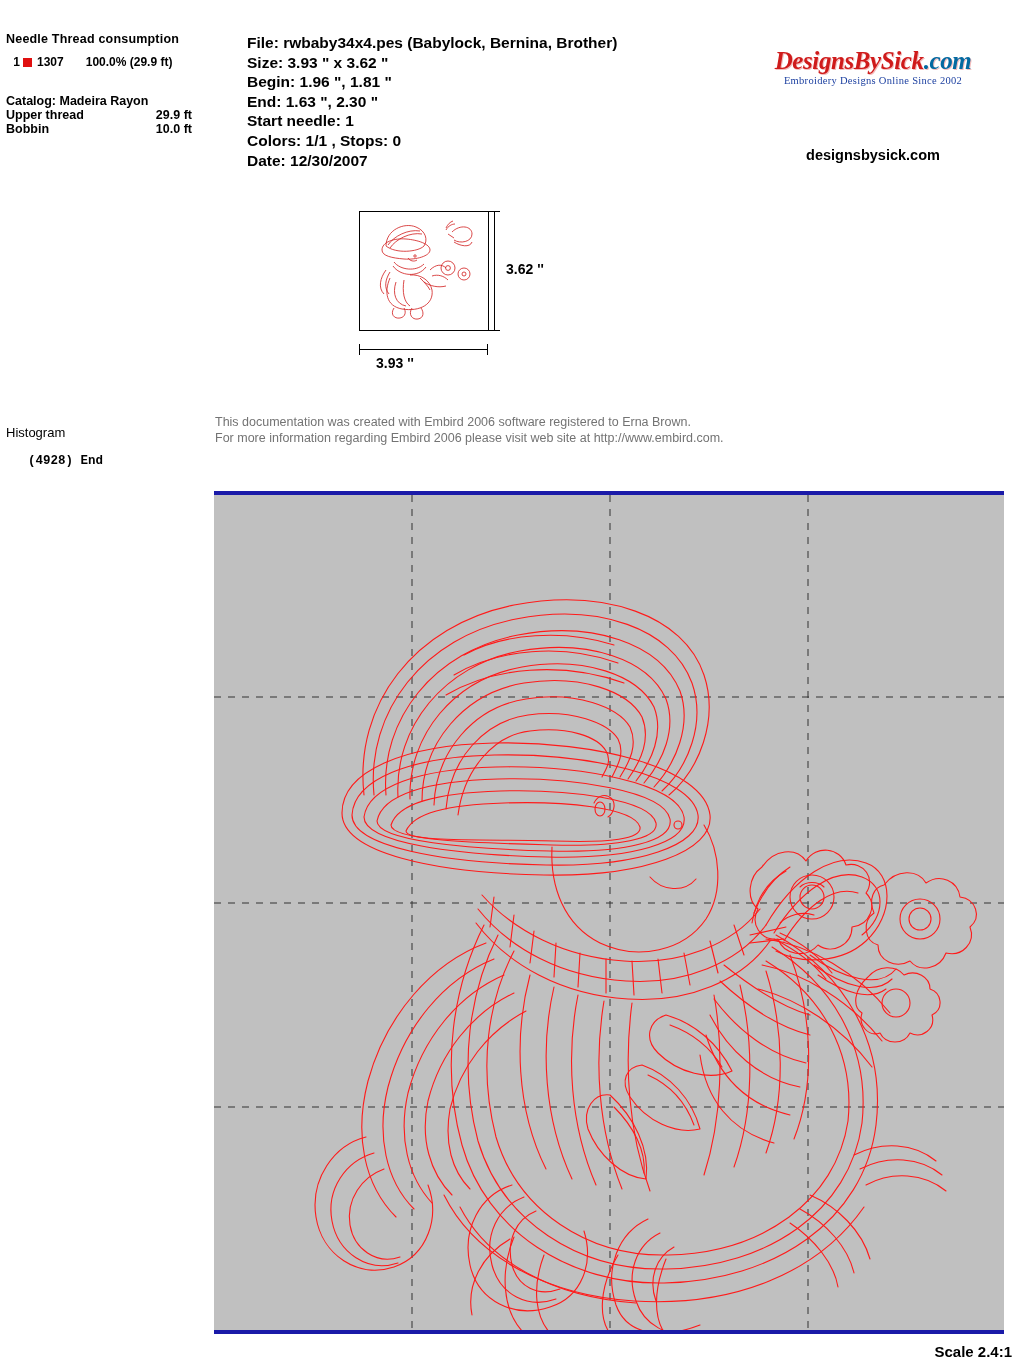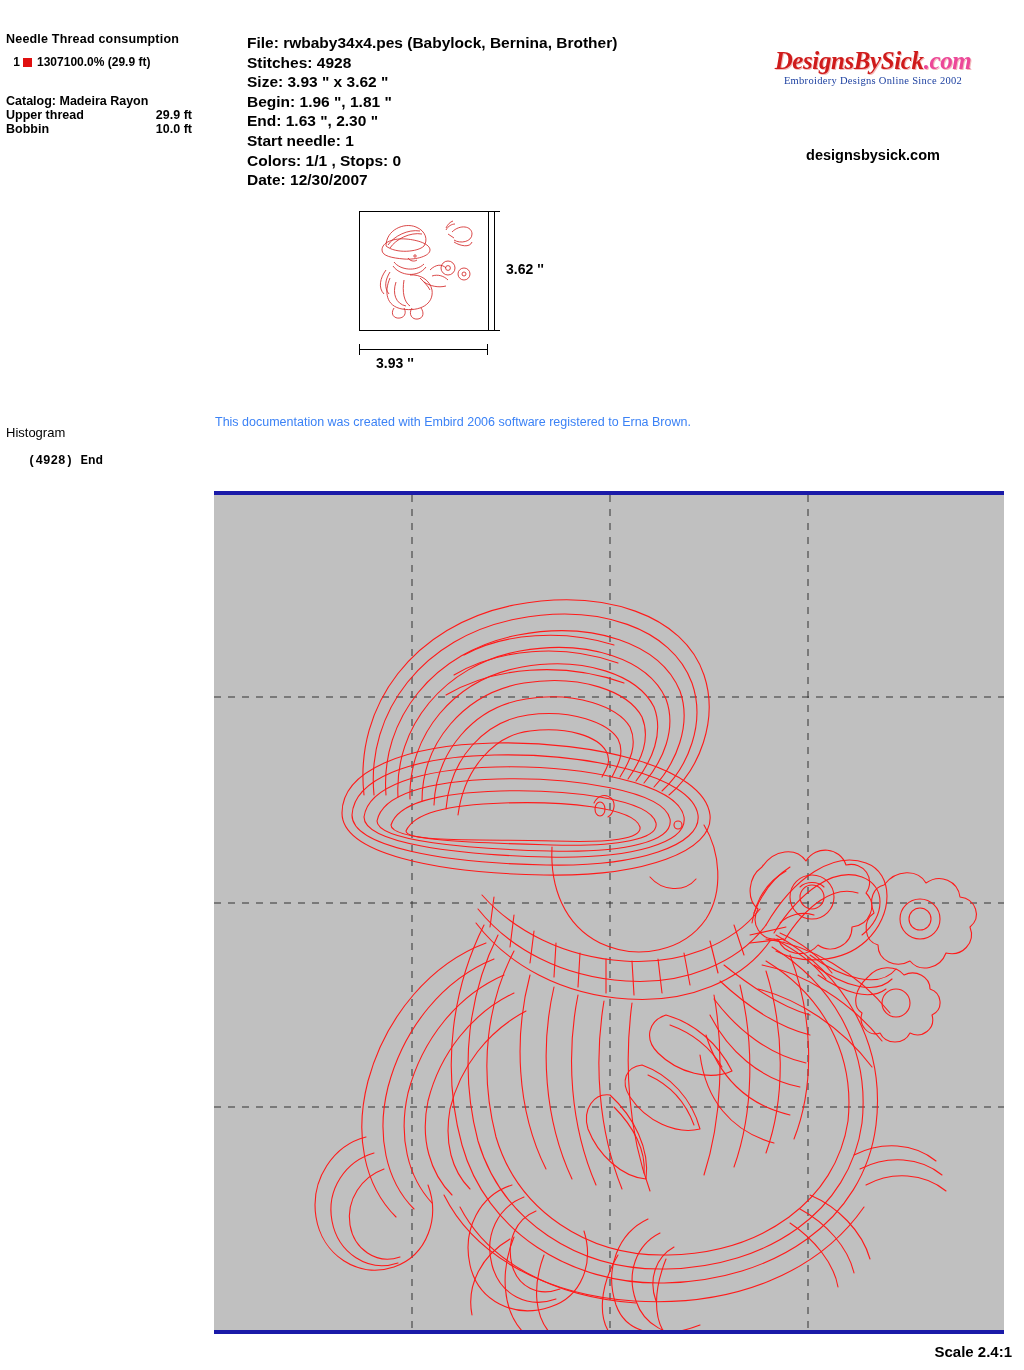--- a/index.html
+++ b/index.html
@@ -44,7 +44,7 @@
     display: inline-block;
   }
   .needle-code { font-weight: bold; font-size: 12px;}
-  .needle-pct { font-weight: bold; font-size: 12px;}
+  .needle-pct { margin-left: 22px; font-weight: bold; font-size: 12px;}
 
   #catalog-block {
     left: 6px;

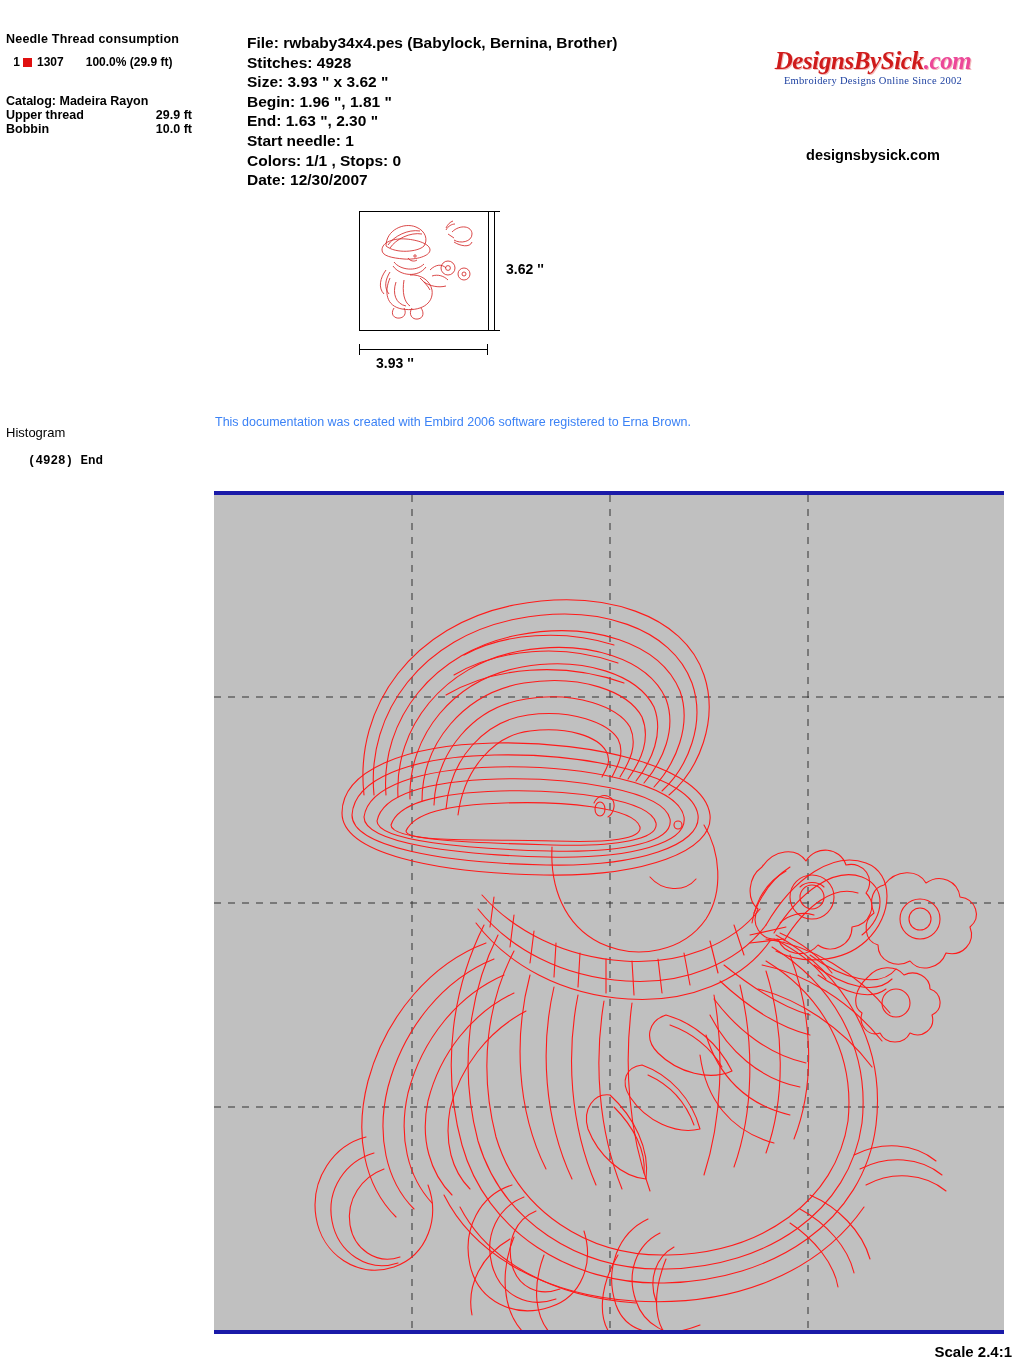--- a/index.html
+++ b/index.html
@@ -197,7 +197,6 @@
 
 <div class="abs" id="file-info">
   <div>File: rwbaby34x4.pes  (Babylock, Bernina, Brother)</div>
-  <div>Stitches: 4928</div>
   <div>Size: 3.93 " x 3.62 "</div>
   <div>Begin: 1.96 ", 1.81 "</div>
   <div>End: 1.63 ", 2.30 "</div>

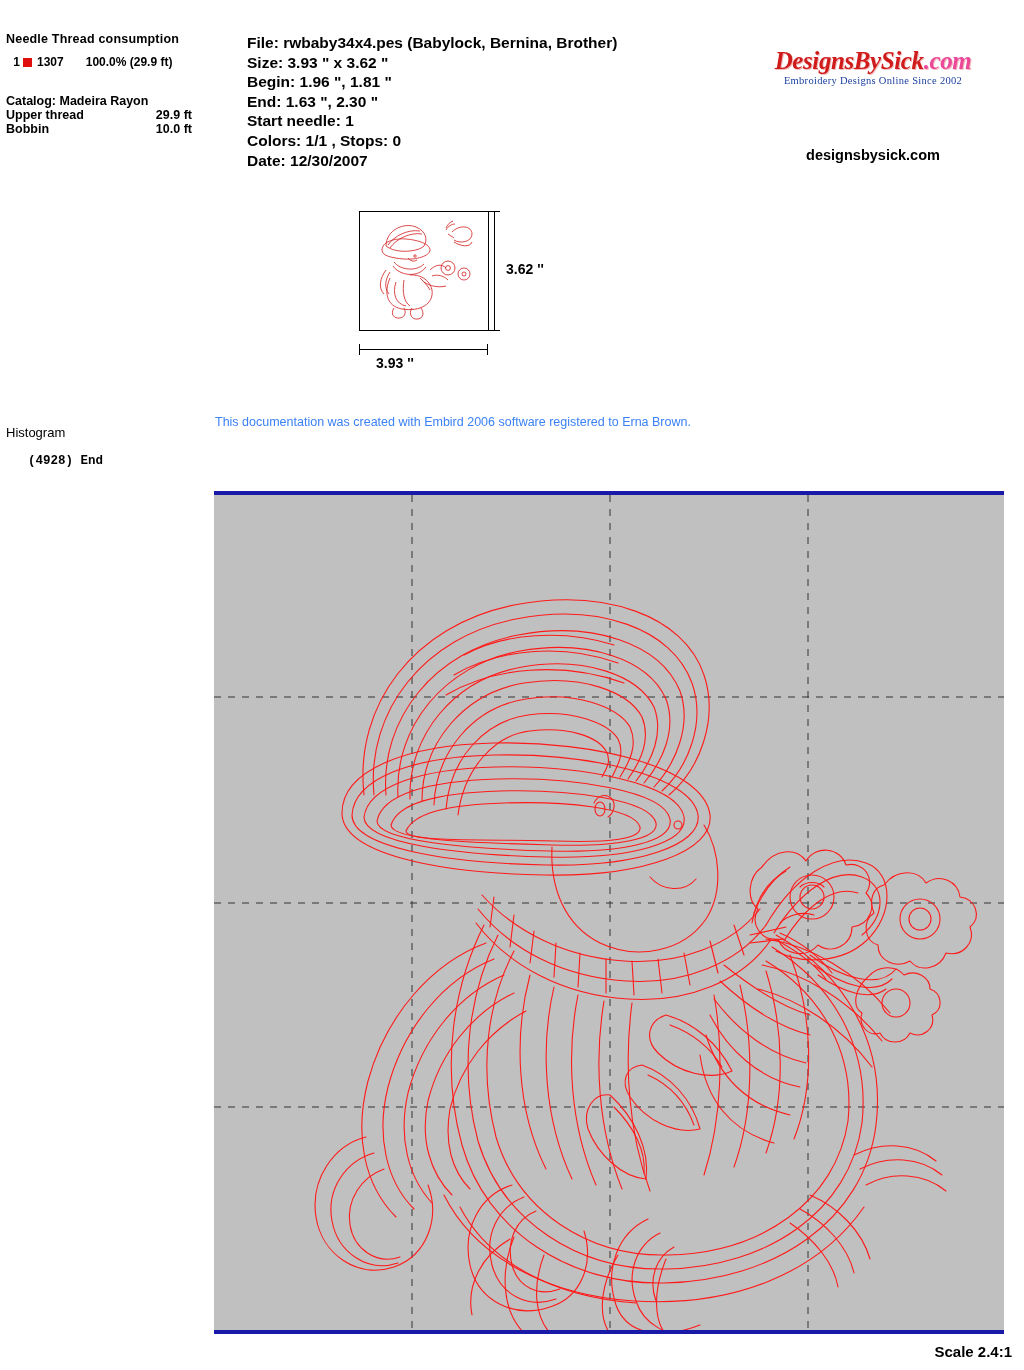--- a/index.html
+++ b/index.html
@@ -85,7 +85,7 @@
     line-height: 26px;
     text-shadow: 1px 1px 0 #f3bcbc;
   }
-  #logo-main .dot-com { color: #ec4899; }
+  #logo-main .dot-com { color: #0369a1; }
   #logo-sub {
     font-family: "Liberation Serif", serif;
     font-size: 10.5px;

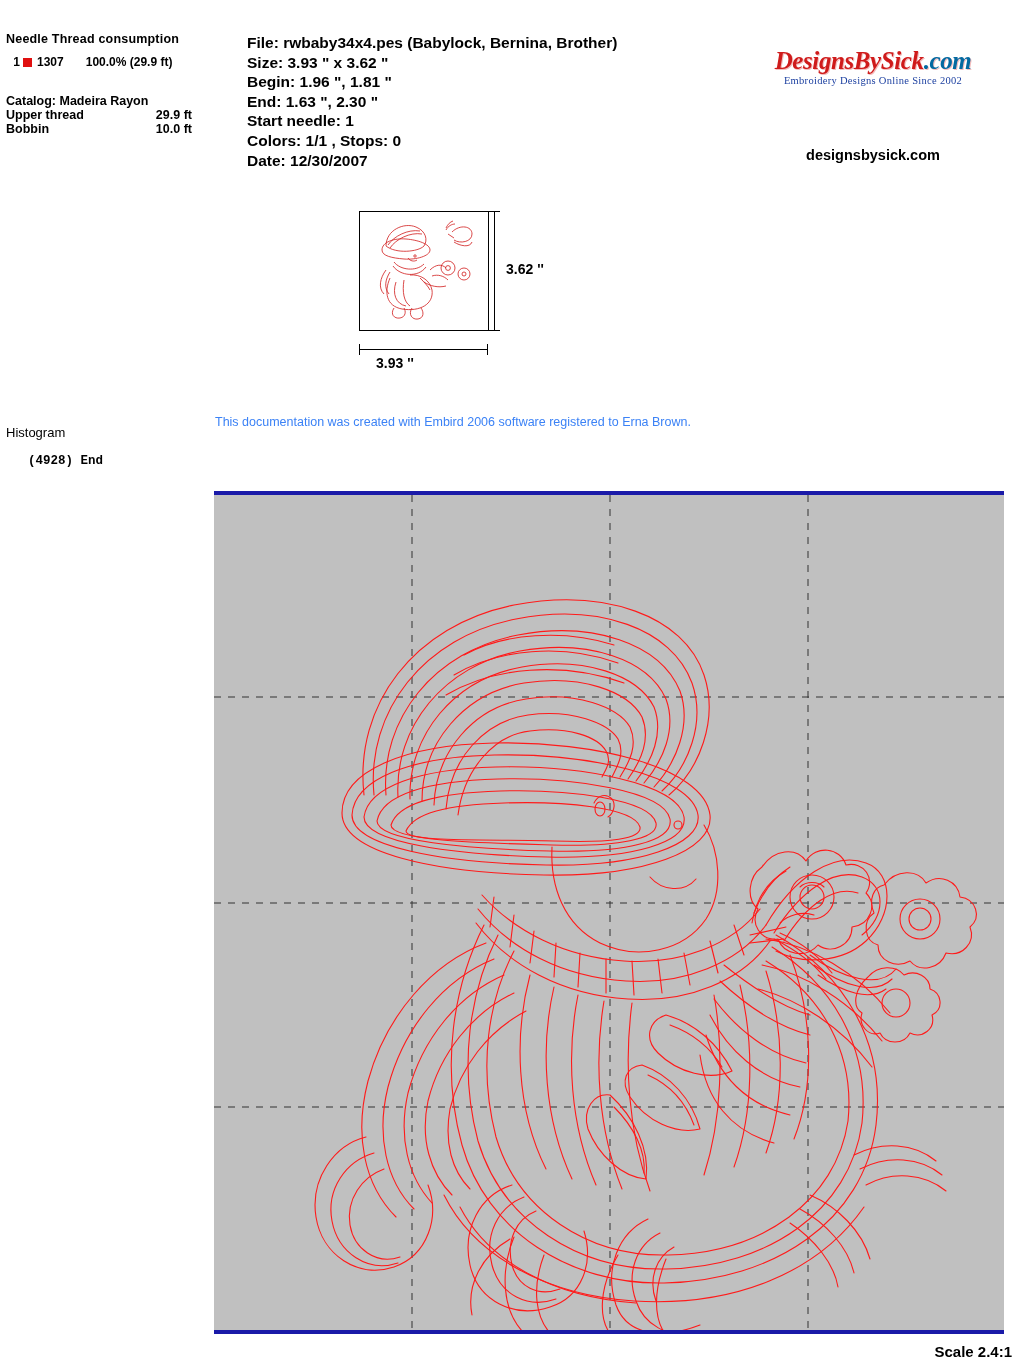--- a/index.html
+++ b/index.html
@@ -131,7 +131,7 @@
     top: 414px;
     font-size: 12.5px;
     line-height: 16px;
-    color: #3b82f6;
+    color: #737373;
   }
 
   

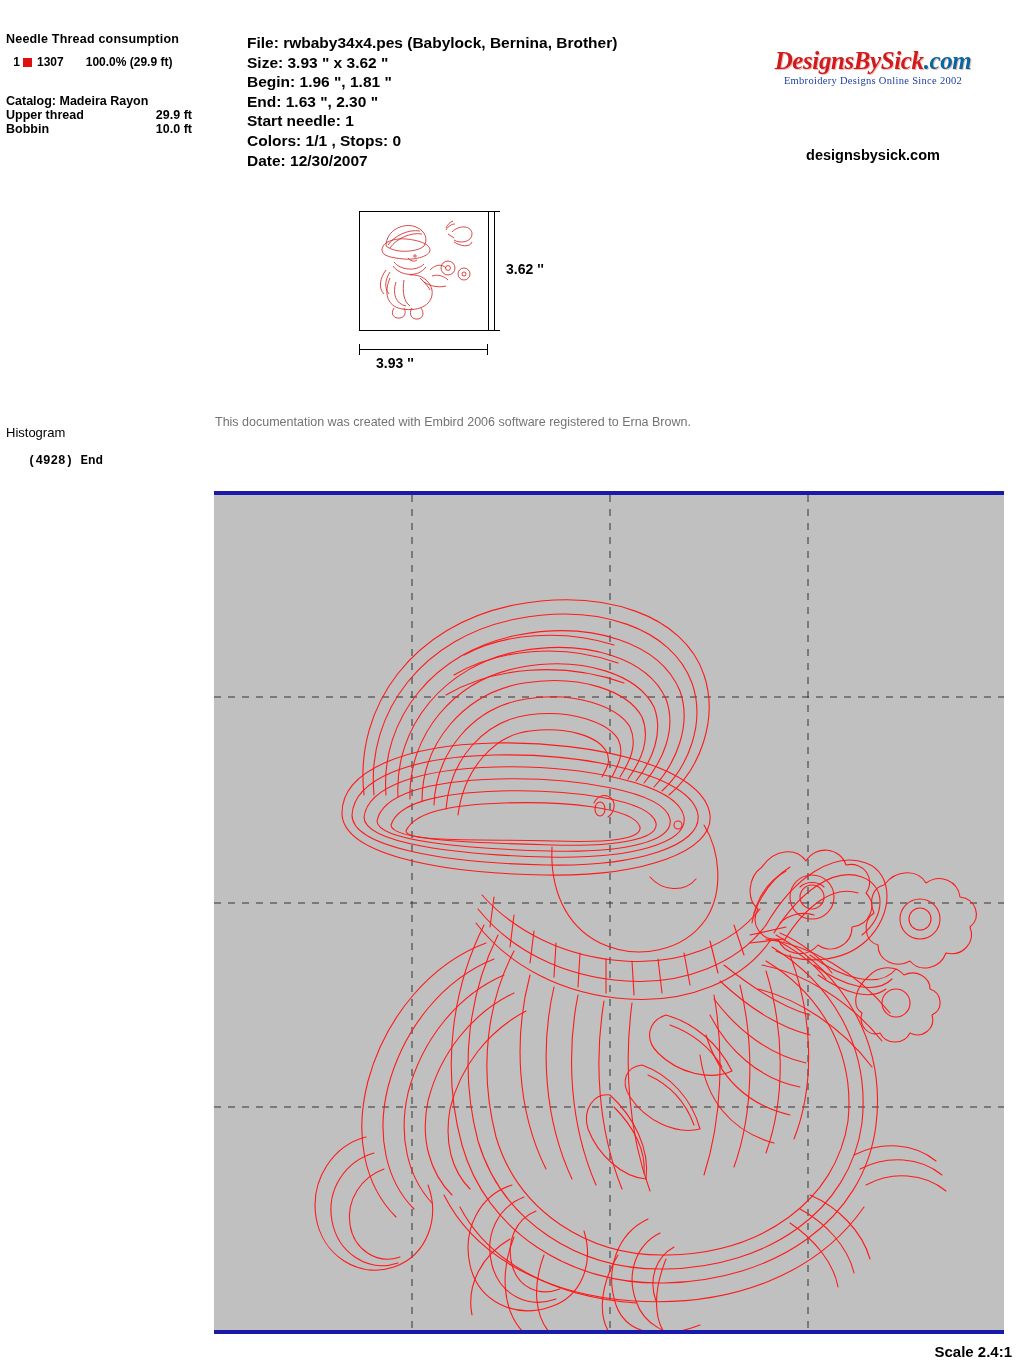--- a/index.html
+++ b/index.html
@@ -266,6 +266,7 @@
 
 <div class="abs" id="doc-note">
   <div>This documentation was created with Embird 2006 software registered to Erna Brown.</div>
+  <div>For more information regarding Embird 2006 please visit web site at http://www.embird.com.</div>
 </div>
 
 <div class="abs" id="histogram-title">Histogram</div>

